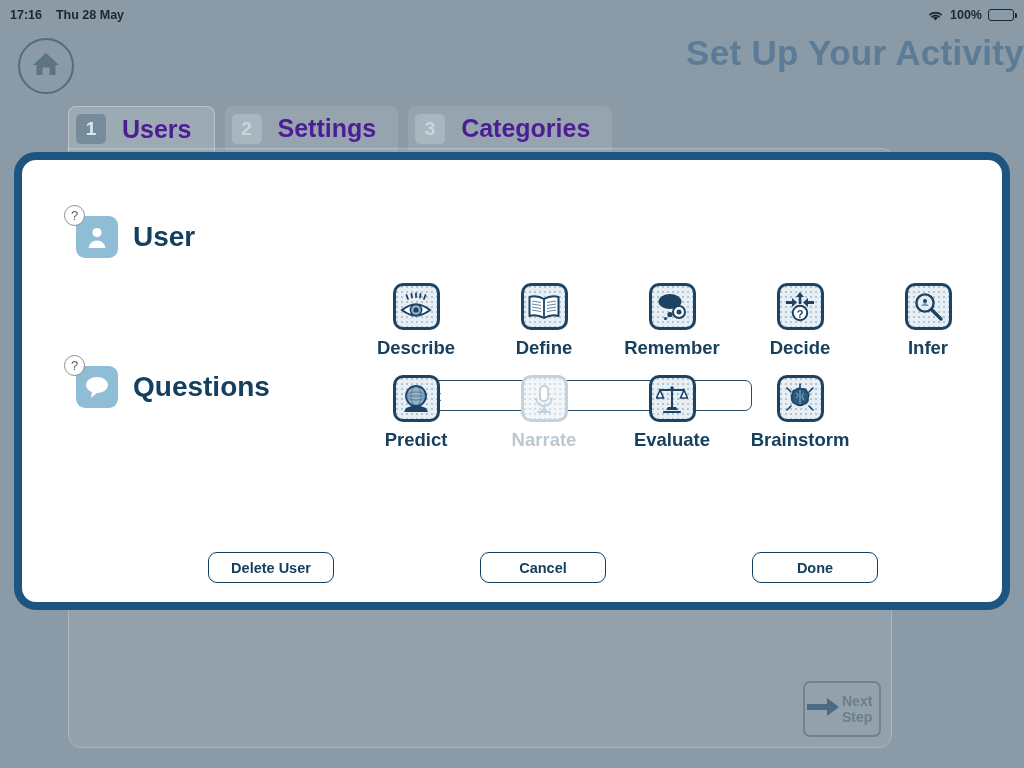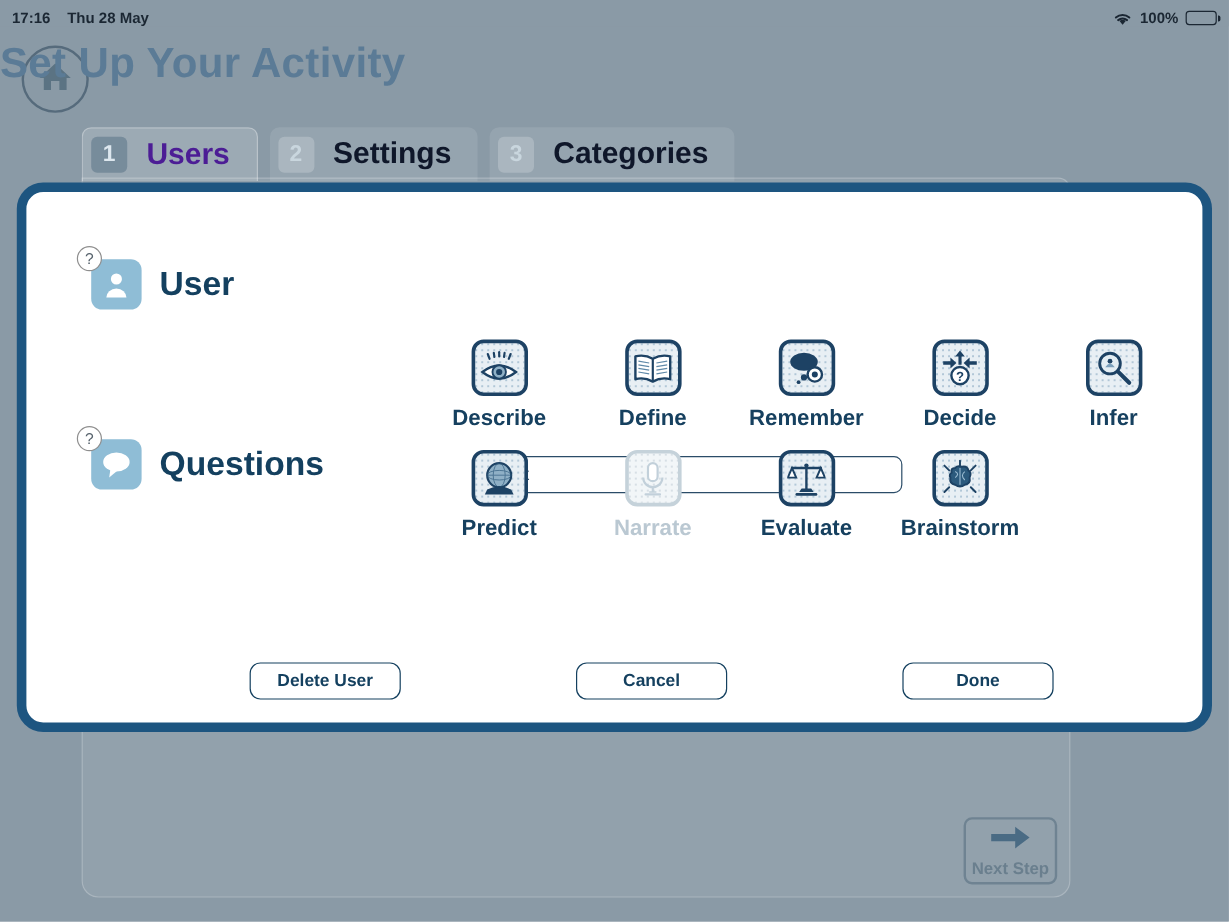--- a/index.html
+++ b/index.html
@@ -46,7 +46,7 @@
   }
   #page-title {
     position: absolute; top: 33px; left: 0; width: 1024px;
-    text-align: left;
+    text-align: right;
     font-size: 35px; font-weight: bold; color: #5b7b96;
     letter-spacing: 0.3px;
   }

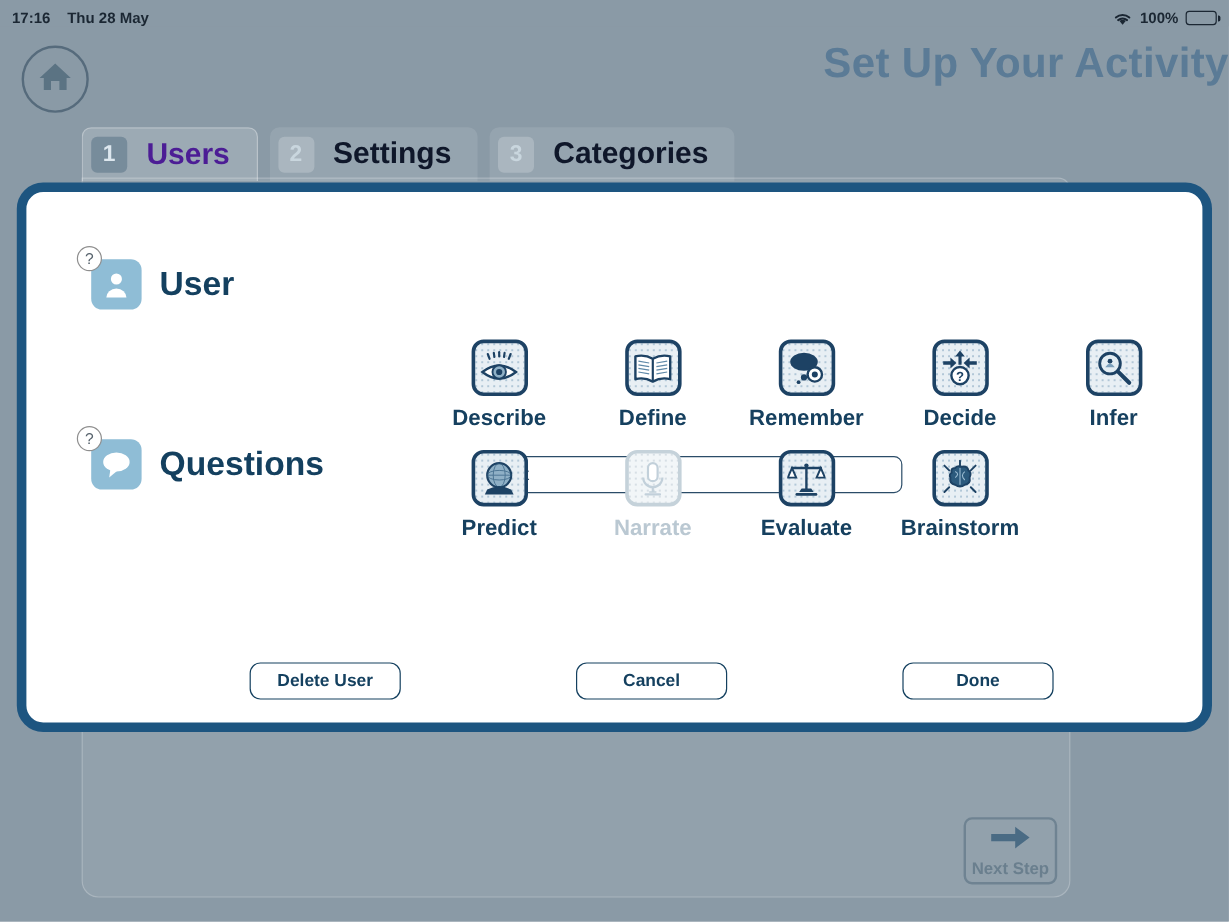--- a/index.html
+++ b/index.html
@@ -75,7 +75,7 @@
     margin-right: 16px;
   }
   .tab.active .tab-num { background: rgba(90,115,135,0.55); color: #dde7ee; }
-  .tab-label { font-size: 25px; font-weight: bold; color: #0f172a; }
+  .tab-label { font-size: 25px; font-weight: bold; color: #4c1d95; }
   .tab.active .tab-label { color: #4c1d95; }
 
   

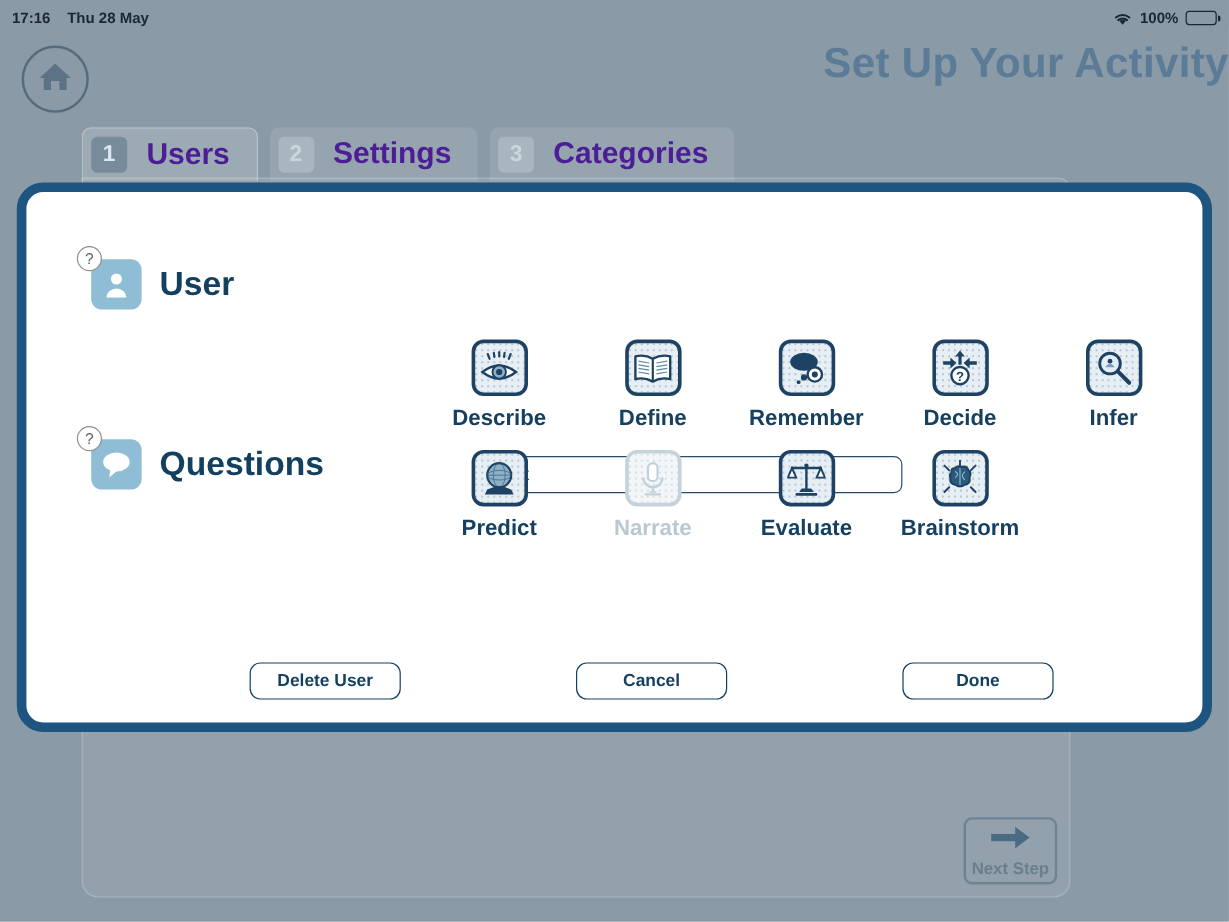--- a/index.html
+++ b/index.html
@@ -90,7 +90,7 @@
     position: absolute; left: 803px; top: 681px;
     width: 78px; height: 56px;
     border: 2px solid #6f8392; border-radius: 7px;
-    display: flex; flex-direction: column; align-items: center; justify-content: center;
+    display: flex; align-items: center; justify-content: center;
     gap: 1px;
   }
   #next-step-button .ns-label {

